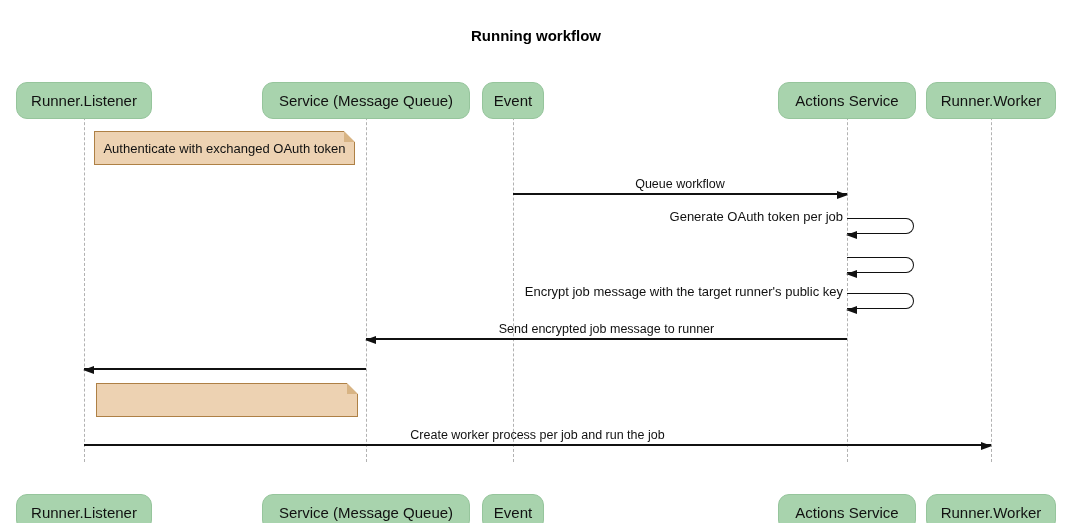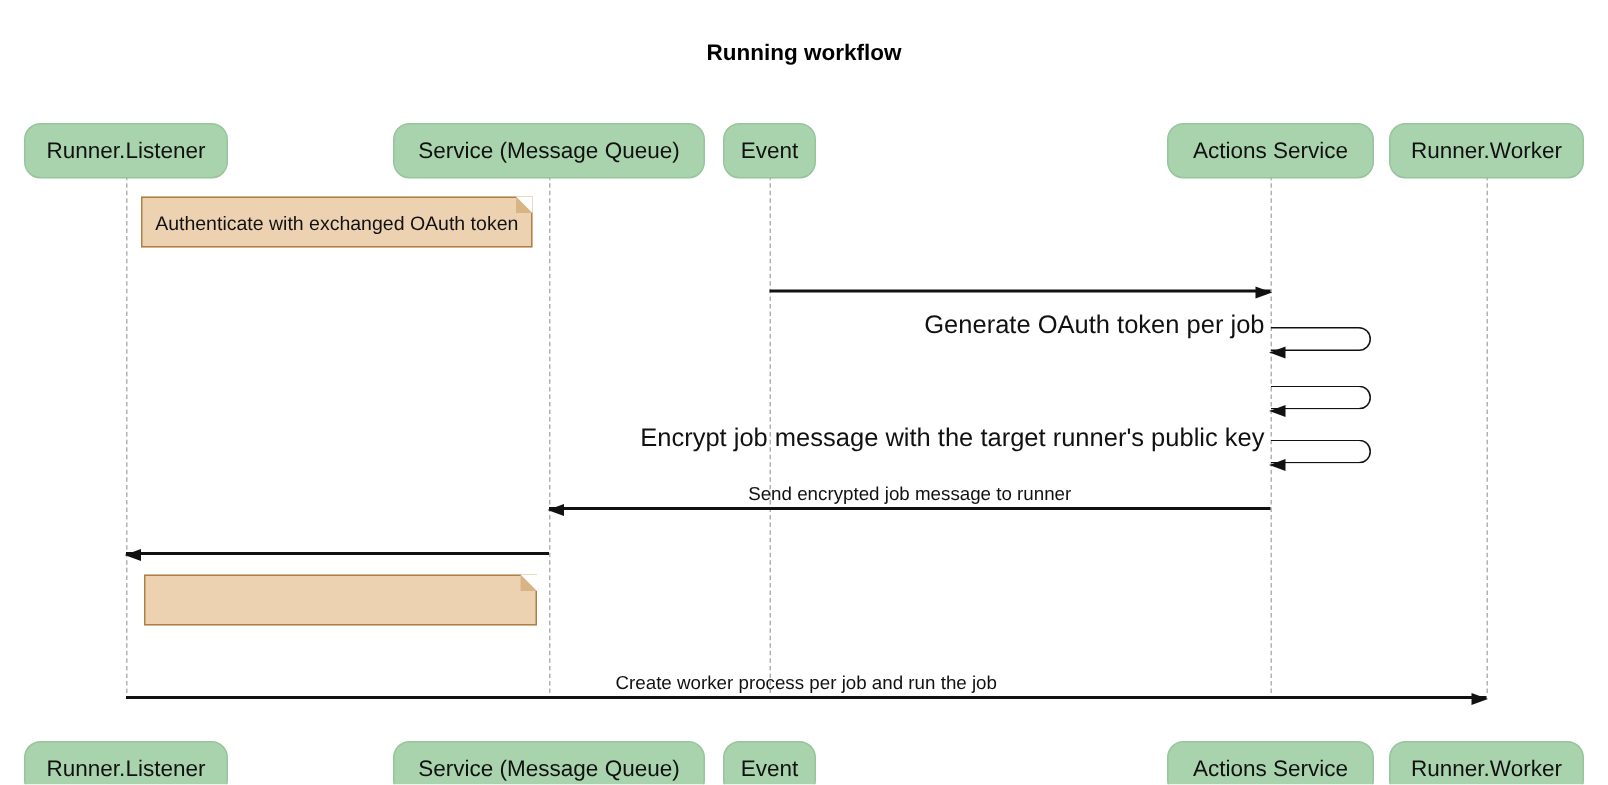--- a/index.html
+++ b/index.html
@@ -140,6 +140,7 @@
   </div>
 
   <div class="msg" style="left:513px; top:177px; width:334px">
+    <div class="lbl">Queue workflow</div>
     <div class="line"></div>
     <div class="head head-right"></div>
   </div>

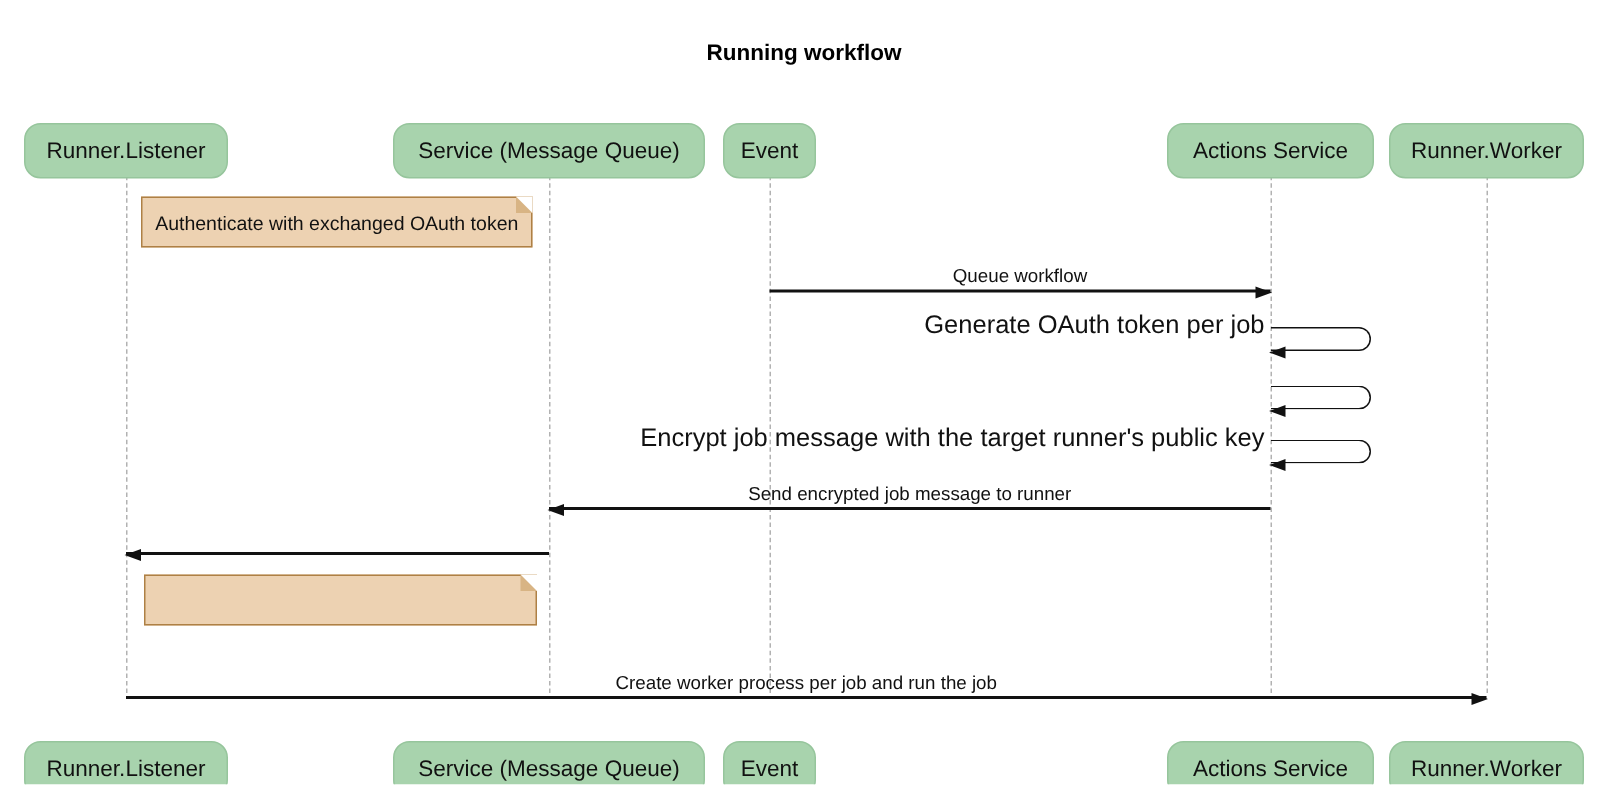--- a/index.html
+++ b/index.html
@@ -89,7 +89,7 @@
     right: 229px;
     height: 15px;
     line-height: 15px;
-    font-size: 17px;
+    font-size: 13px;
     text-align: right;
     white-space: nowrap;
   }

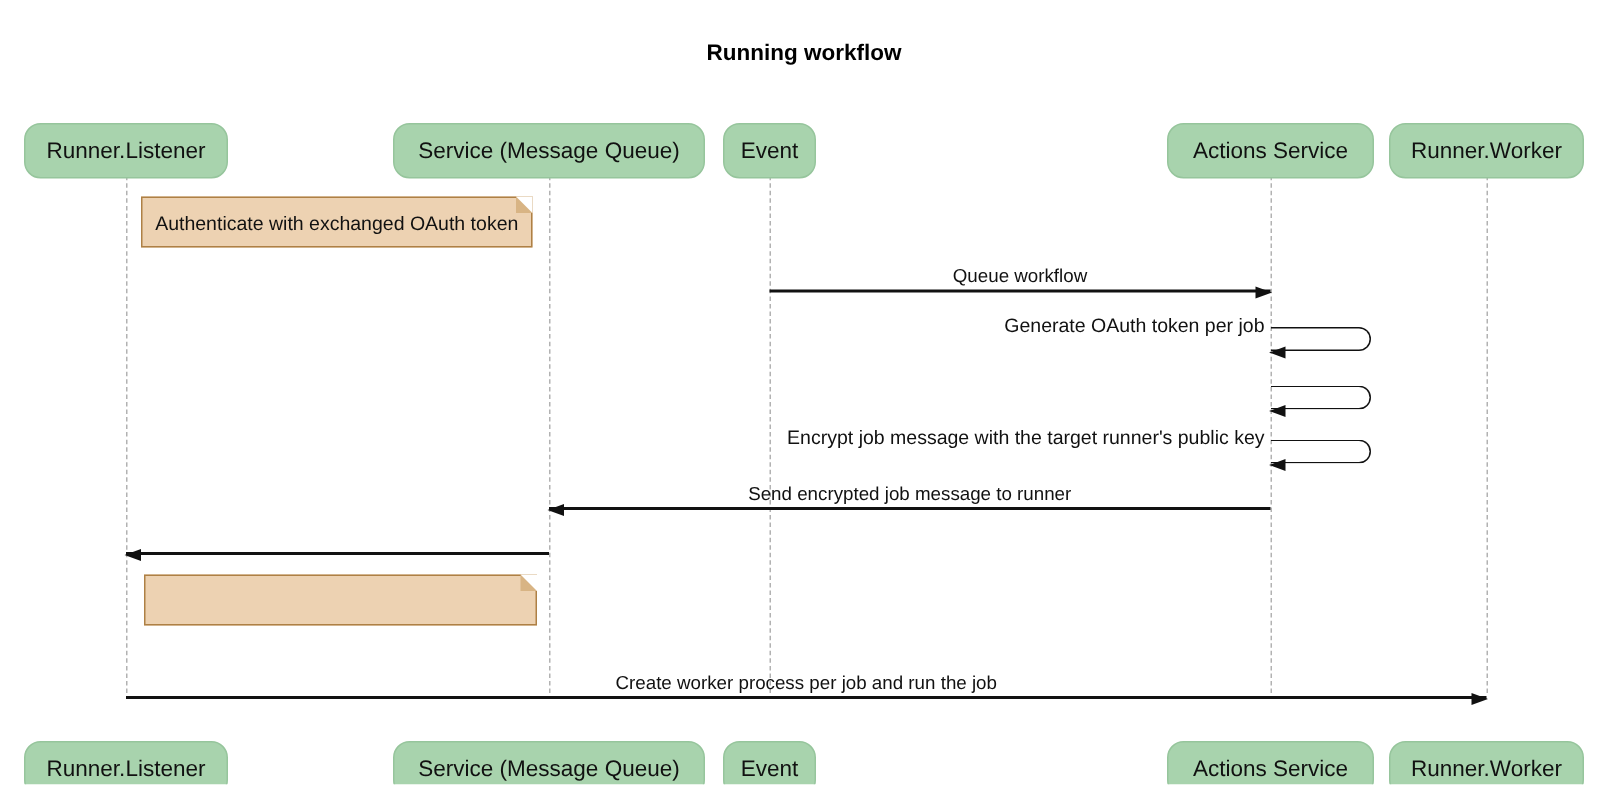--- a/index.html
+++ b/index.html
@@ -174,7 +174,7 @@
     <span class="fold"></span>
   </div>
 
-  <div class="msg" style="left:84px; top:448px; width:907px">
+  <div class="msg" style="left:84px; top:428px; width:907px">
     <div class="lbl">Create worker process per job and run the job</div>
     <div class="line"></div>
     <div class="head head-right"></div>

